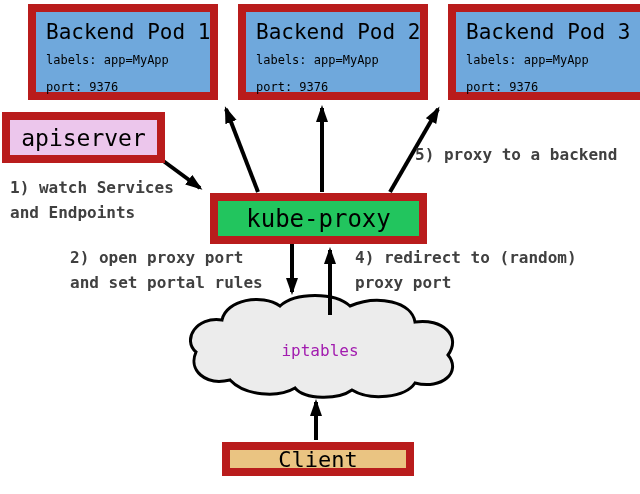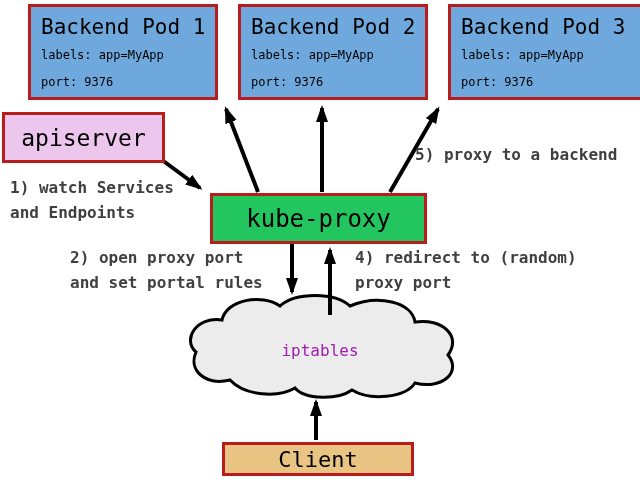--- a/index.html
+++ b/index.html
@@ -12,7 +12,7 @@
   }
   .box{
     position:absolute;
-    border:3px solid #b91c1c;
+    border:8px solid #b91c1c;
     box-sizing:border-box;
     color:#000;
   }

